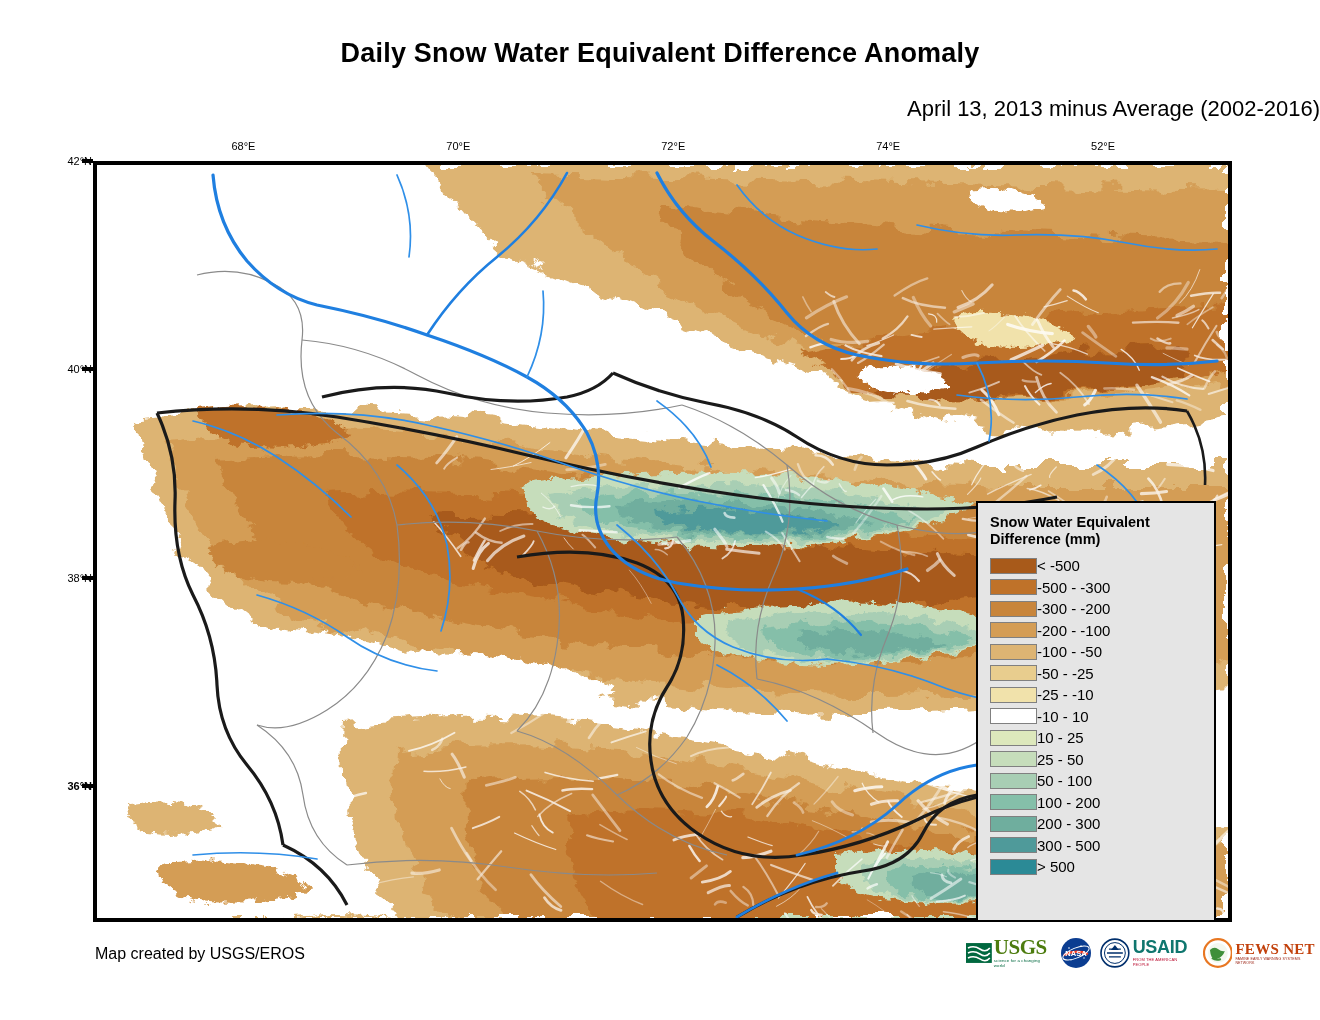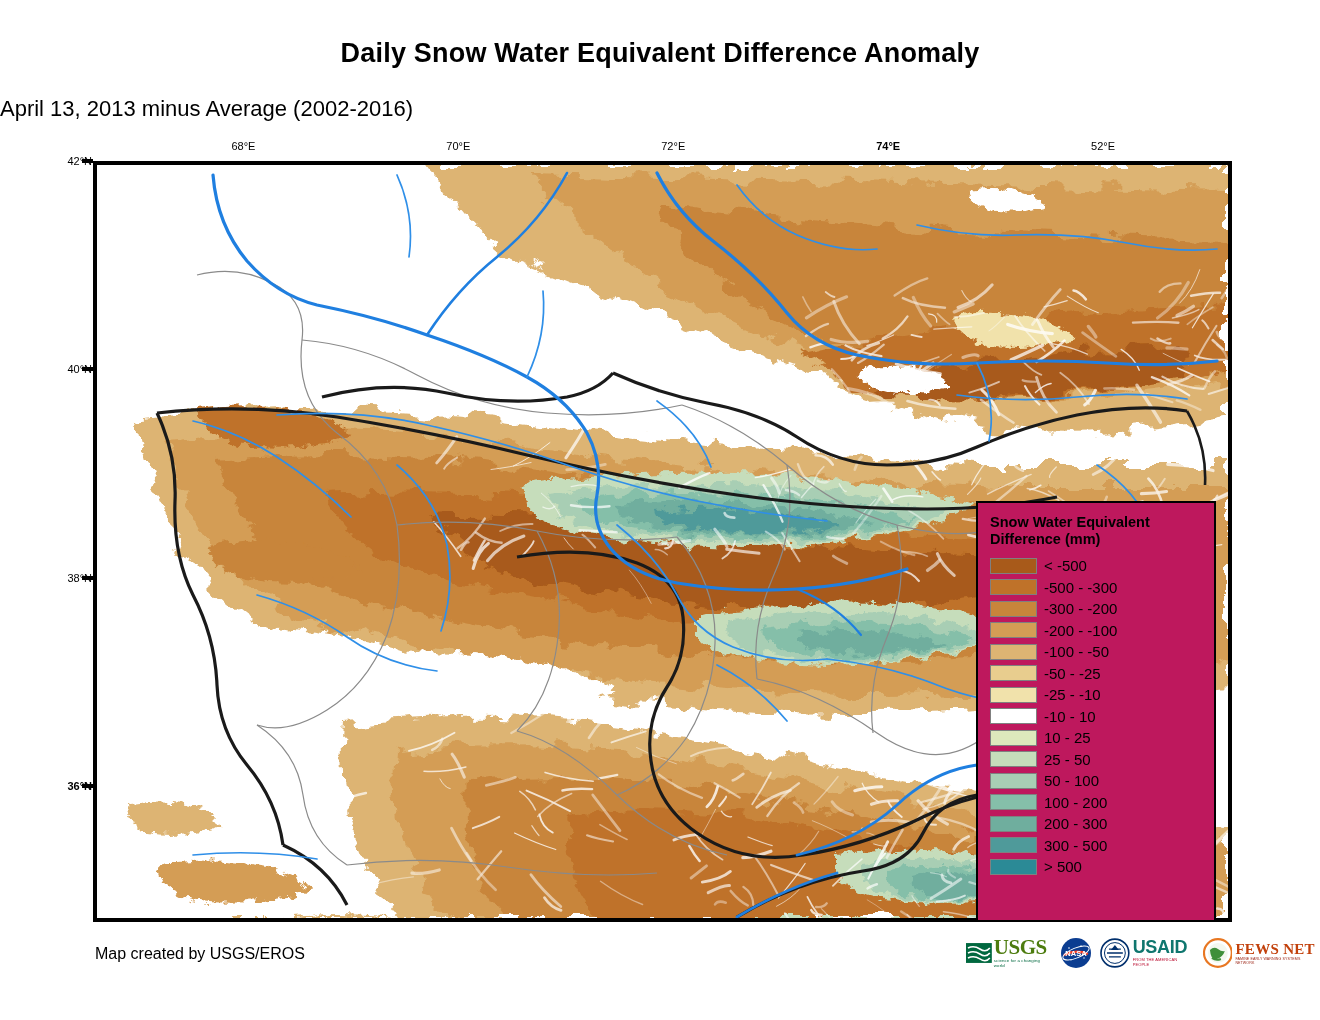--- a/index.html
+++ b/index.html
@@ -8,7 +8,7 @@
 
   .title{position:absolute;left:0;top:38px;width:1320px;text-align:center;
          font-size:27px;font-weight:bold;letter-spacing:.2px;}
-  .subtitle{position:absolute;left:0;top:96px;width:1320px;text-align:left;
+  .subtitle{position:absolute;left:0;top:96px;width:1320px;text-align:right;
             font-size:22px;font-weight:normal;}
 
   

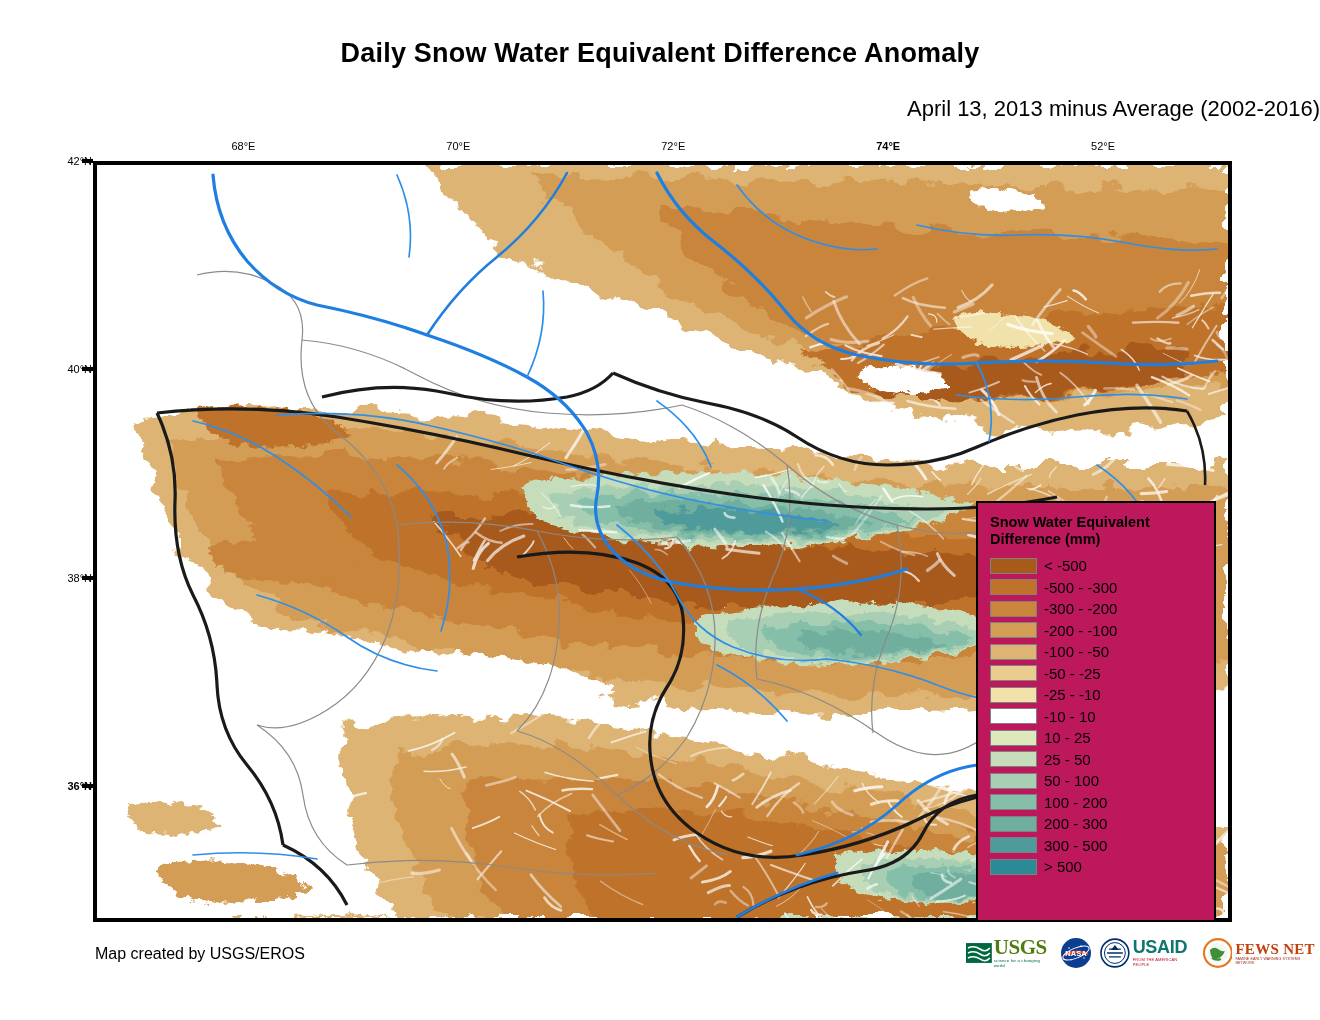--- a/index.html
+++ b/index.html
@@ -66,7 +66,7 @@
     <div class="tick-x" style="left: 671.245px;"></div>
     <div class="tlabel-x" style="left: 673.245px;">72°E</div>
     <div class="tick-x" style="left: 886.151px;"></div>
-    <div class="tlabel-x" style="left: 888.151px; font-weight: bold;">74°E</div>
+    <div class="tlabel-x" style="left: 888.151px;">74°E</div>
     <div class="tick-x" style="left: 1101.06px;"></div>
     <div class="tlabel-x" style="left: 1103.06px;">52°E</div>
   </div>

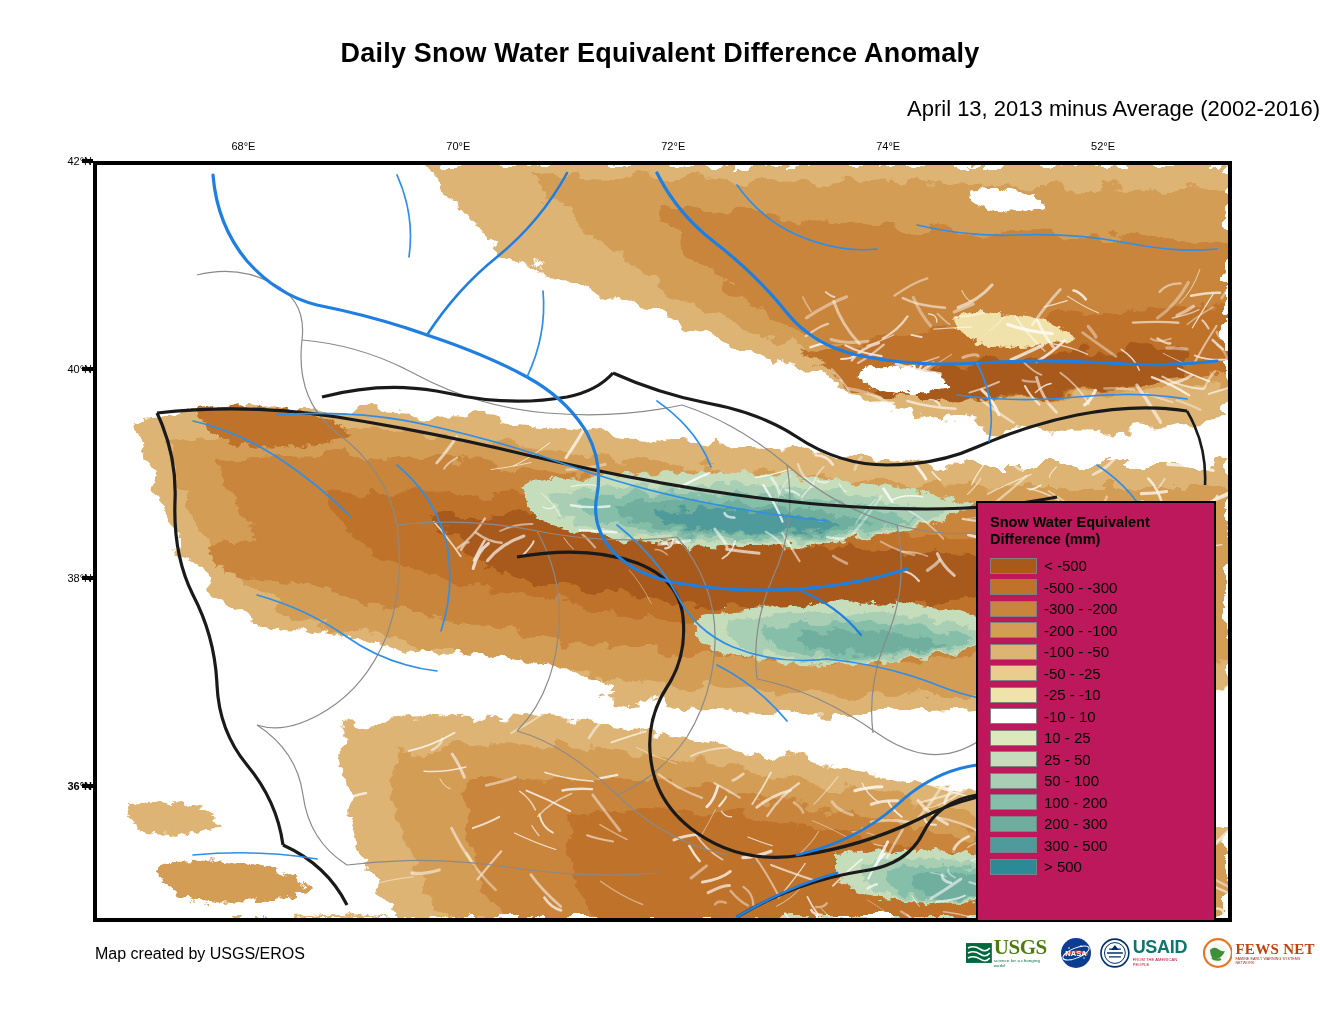--- a/index.html
+++ b/index.html
@@ -27,7 +27,7 @@
 
   
   .legend{position:absolute;left:976px;top:501px;width:240px;height:421px;
-          background:#be185d;border:2px solid #000;box-sizing:border-box;
+          background:#e5e5e5;border:2px solid #000;box-sizing:border-box;
           padding:11px 10px 6px 12px;}
   .legend h4{margin:0 0 7px 0;font-size:14.5px;font-weight:bold;line-height:1.18;}
   .lrow{display:flex;align-items:center;height:21.5px;}

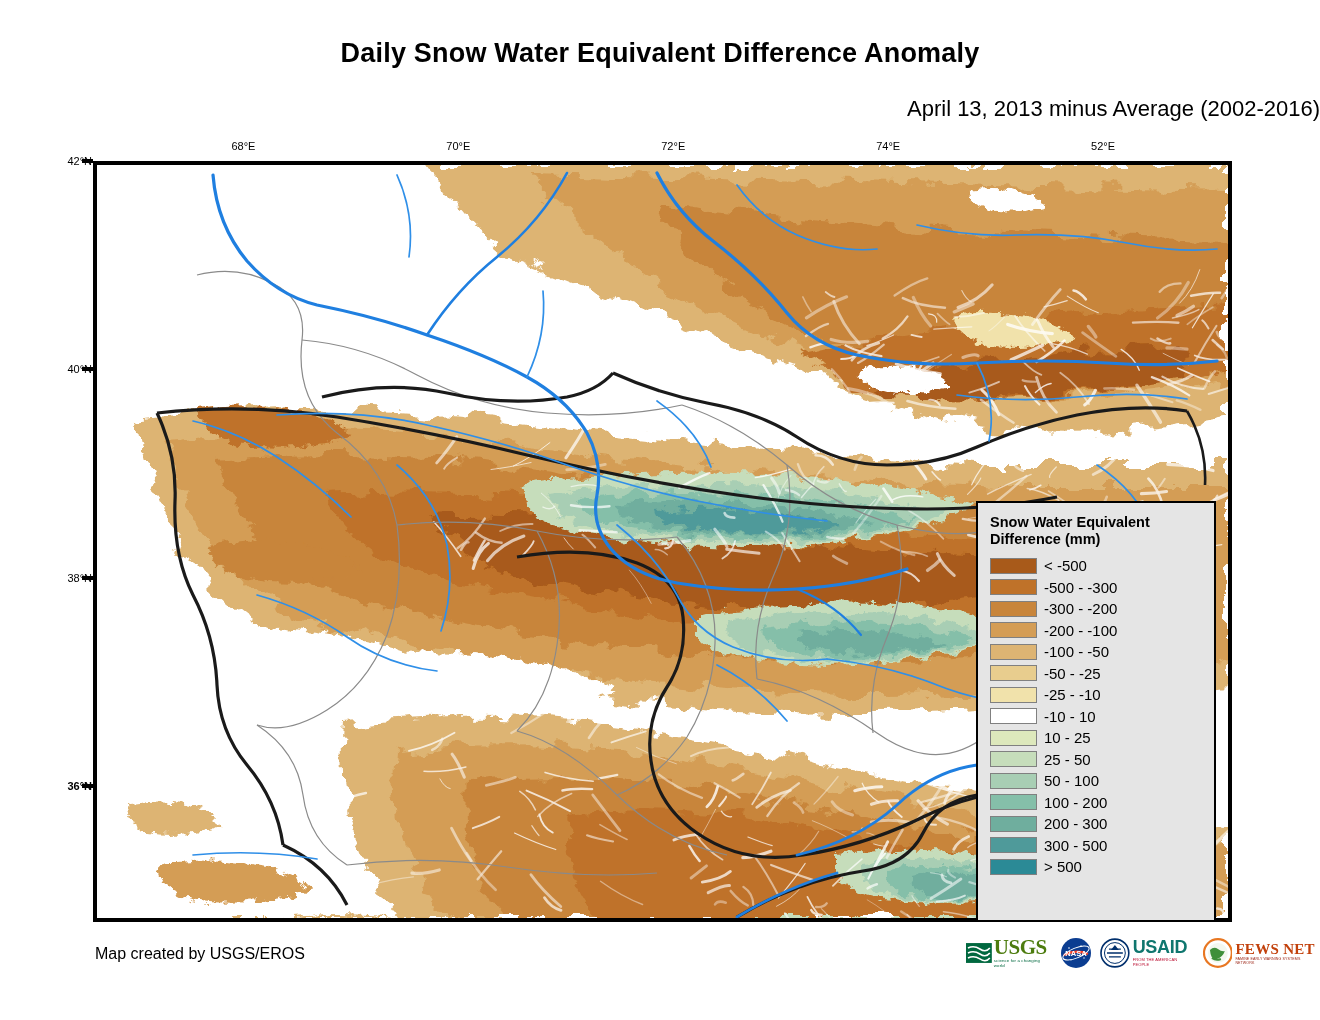--- a/index.html
+++ b/index.html
@@ -33,7 +33,7 @@
   .lrow{display:flex;align-items:center;height:21.5px;}
   .sw{width:47px;height:16px;border:1.6px solid #808080;box-sizing:border-box;
       flex:0 0 auto;}
-  .lbl{font-size:15px;margin-left:7px;line-height:1;white-space:nowrap;}
+  .lbl{font-size:15px;line-height:1;white-space:nowrap;}
   .lnote{margin-top:9px;font-size:11.5px;line-height:1.35;}
 
   

